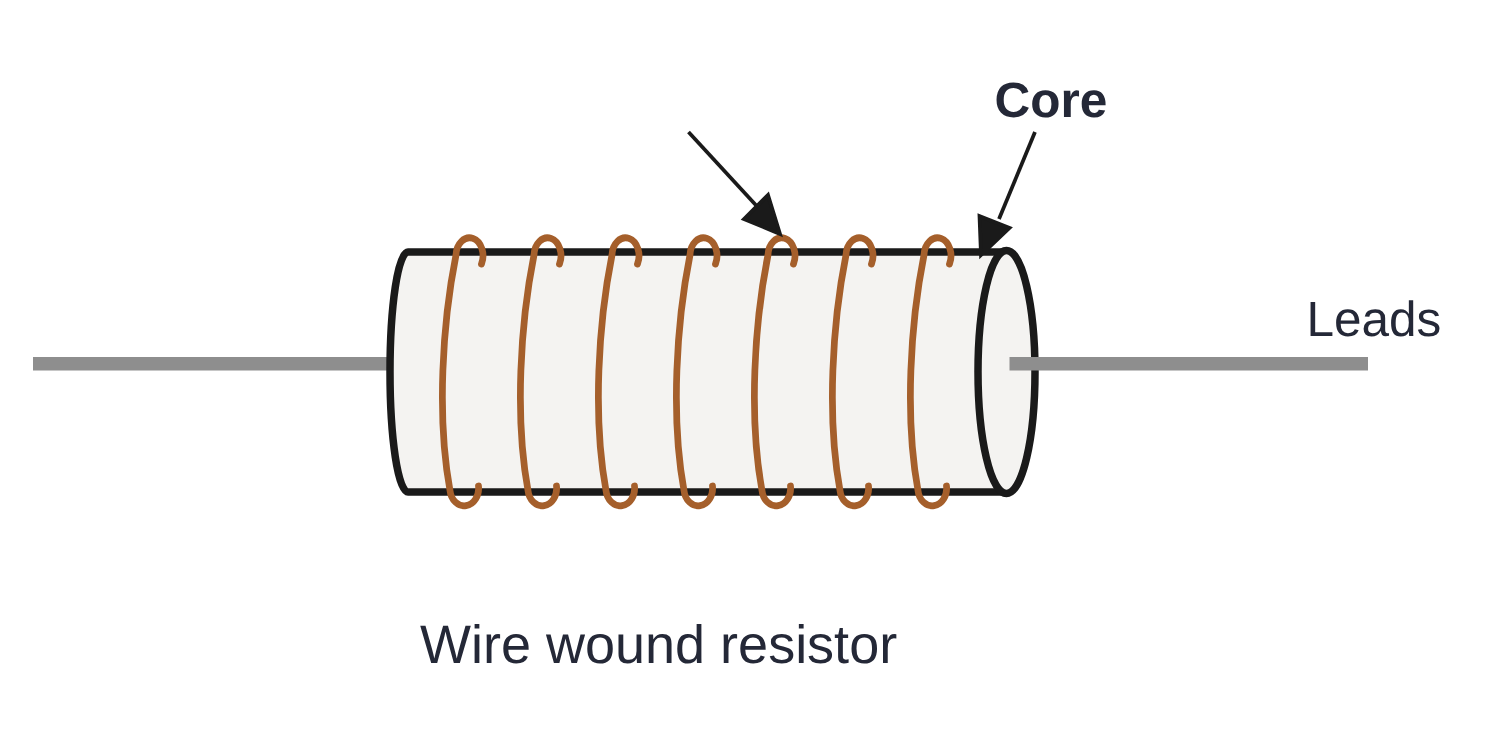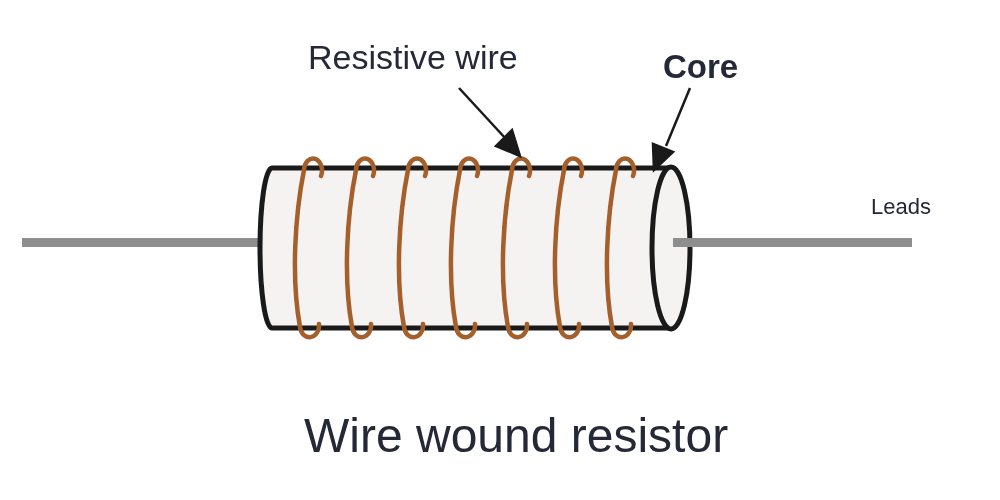--- a/index.html
+++ b/index.html
@@ -69,7 +69,6 @@
     </g>
   </svg>
 
-  <div class="label label-resistive">Resistive wire</div>
 
   <div class="label label-core">Core</div>
 

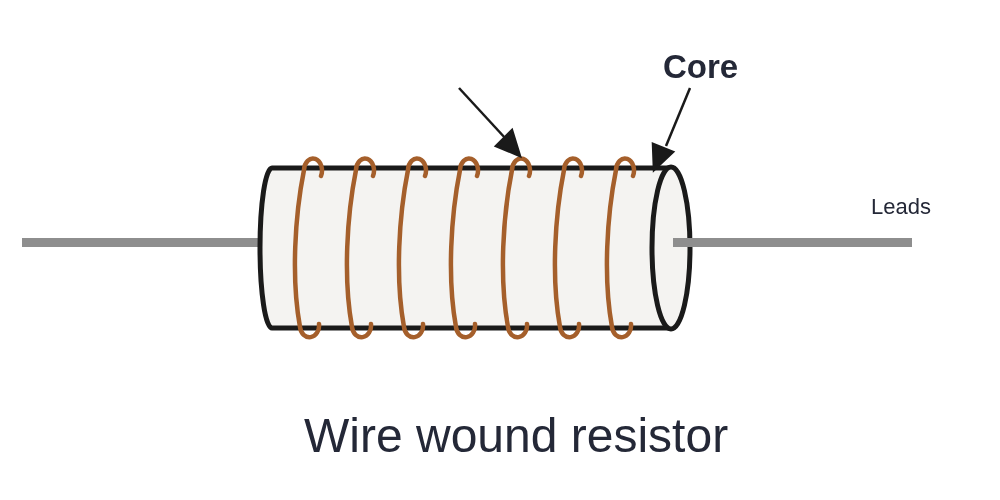--- a/index.html
+++ b/index.html
@@ -29,7 +29,7 @@
   }
   .label-resistive { left: 308px; top: 40px;  font-size: 34px; }
   .label-core      { left: 663px; top: 50px;  font-size: 33px; font-weight: bold; }
-  .label-leads     { left: 871px; top: 196px; font-size: 22px; }
+  .label-leads     { left: 871px; top: 196px; font-size: 33px; }
   .label-caption   { left: 304px; top: 412px; font-size: 48px; }
 </style>
 </head>

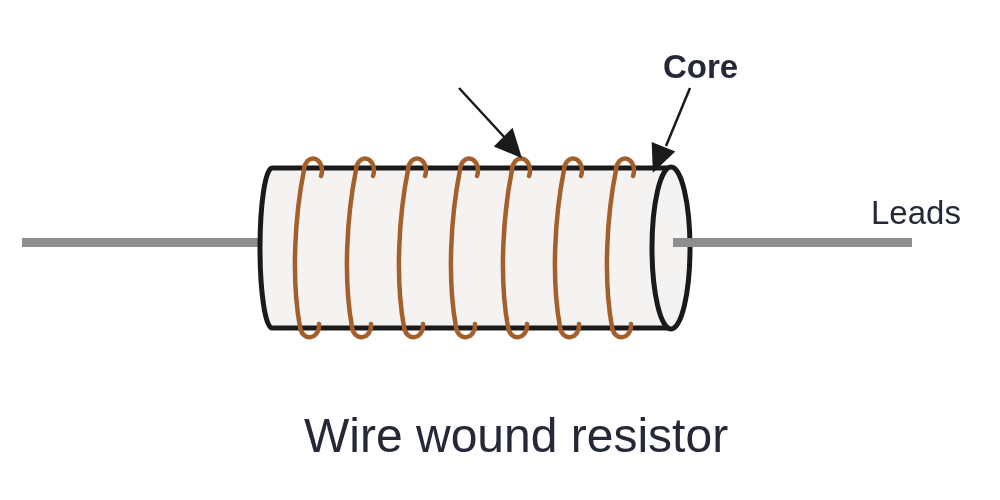--- a/index.html
+++ b/index.html
@@ -30,7 +30,7 @@
   .label-resistive { left: 308px; top: 40px;  font-size: 34px; }
   .label-core      { left: 663px; top: 50px;  font-size: 33px; font-weight: bold; }
   .label-leads     { left: 871px; top: 196px; font-size: 33px; }
-  .label-caption   { left: 304px; top: 412px; font-size: 48px; }
+  .label-caption   { left: 280px; top: 412px; font-size: 36px; }
 </style>
 </head>
 <body>

